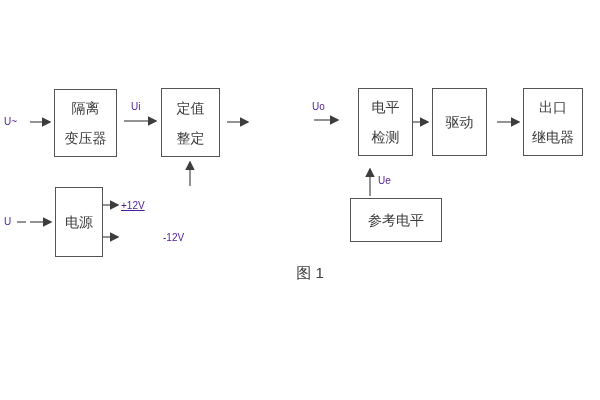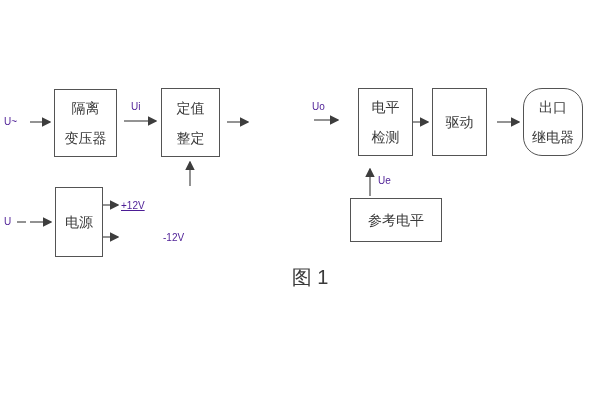--- a/index.html
+++ b/index.html
@@ -107,7 +107,7 @@
     <span>驱动</span>
   </div>
 
-  <div class="node" style="left:523px; top:88px; width:60px; height:68px;border-radius:19px;">
+  <div class="node" style="left:523px; top:88px; width:60px; height:68px;">
     <span>出口</span>
     <span>继电器</span>
   </div>

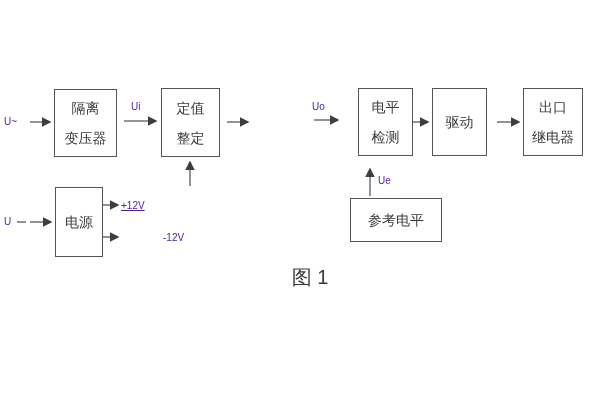--- a/index.html
+++ b/index.html
@@ -41,7 +41,7 @@
   .caption {
     position: absolute;
     color: #3a3a3a;
-    font-size: 20px;
+    font-size: 15px;
     text-align: center;
     white-space: nowrap;
   }

